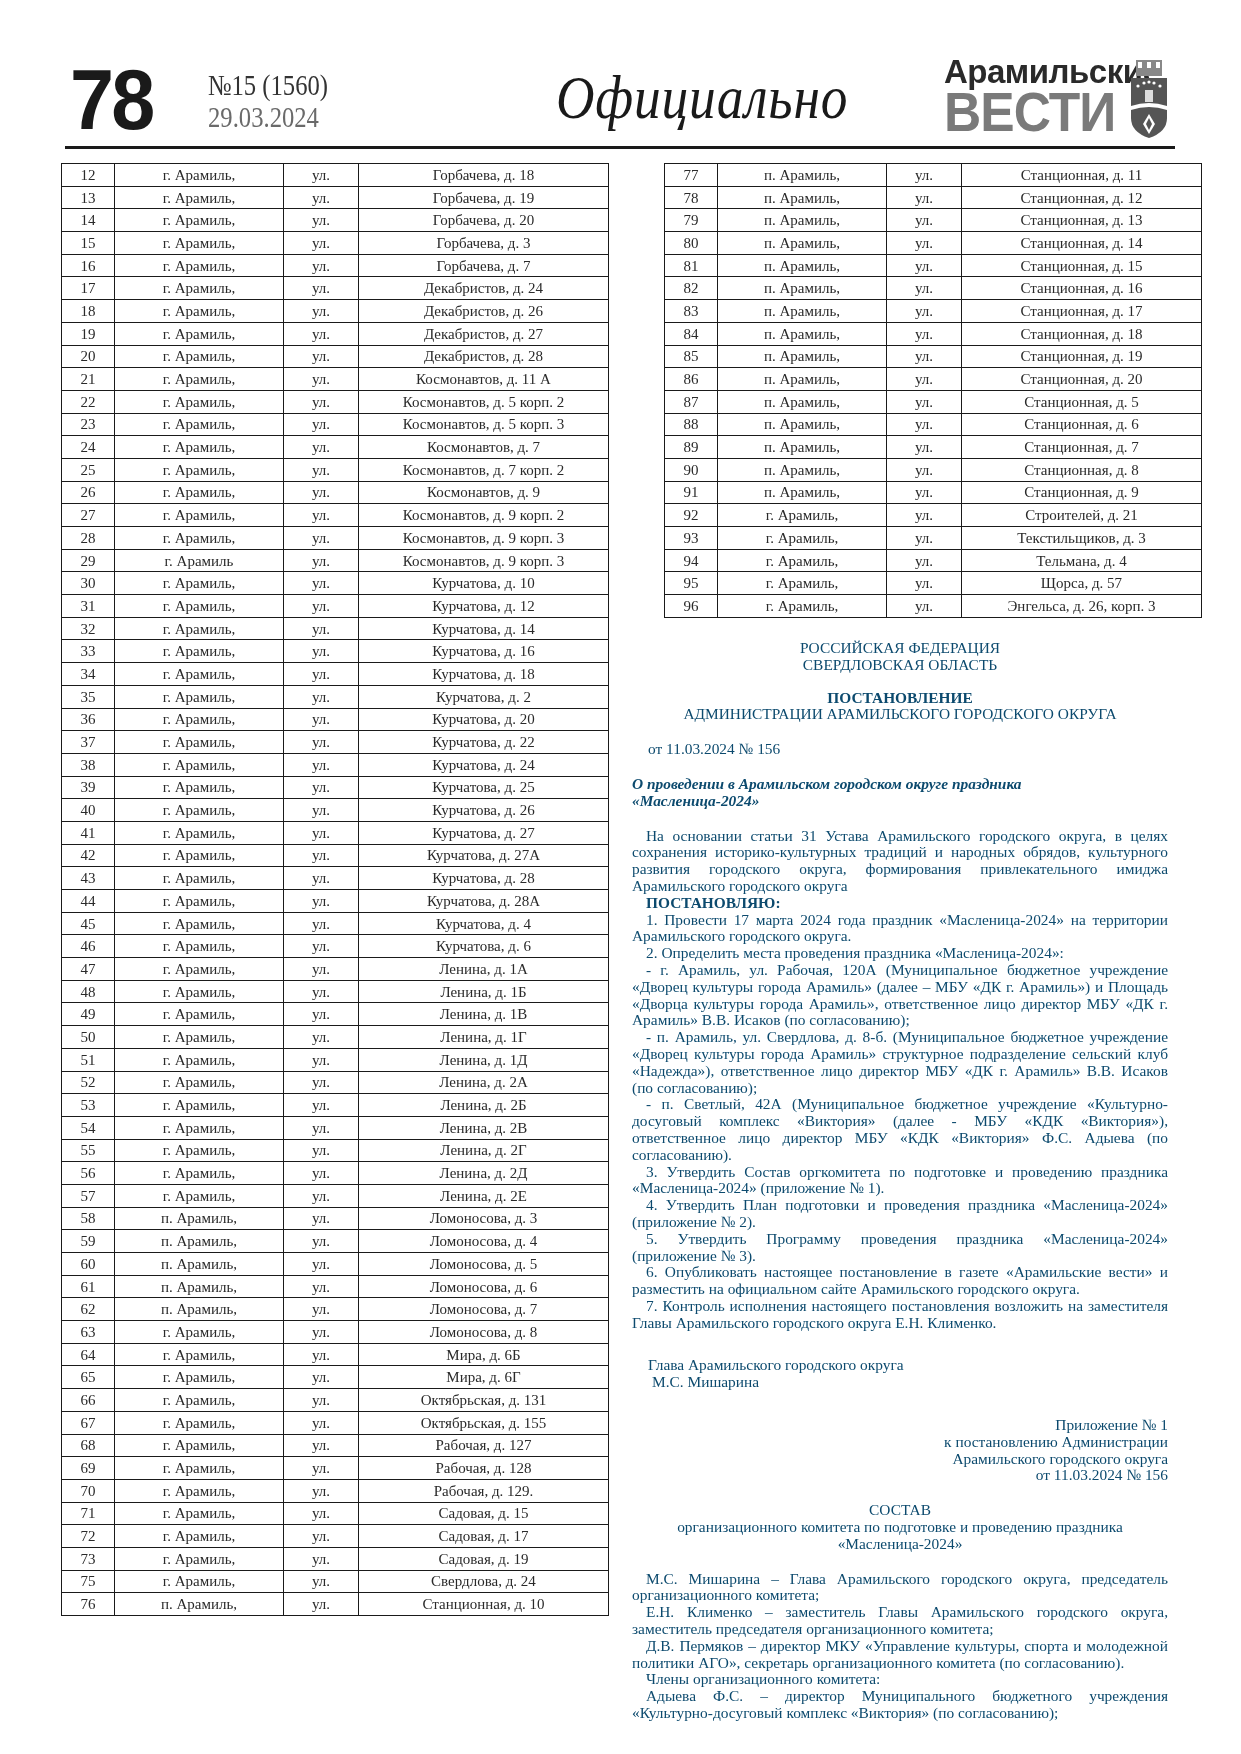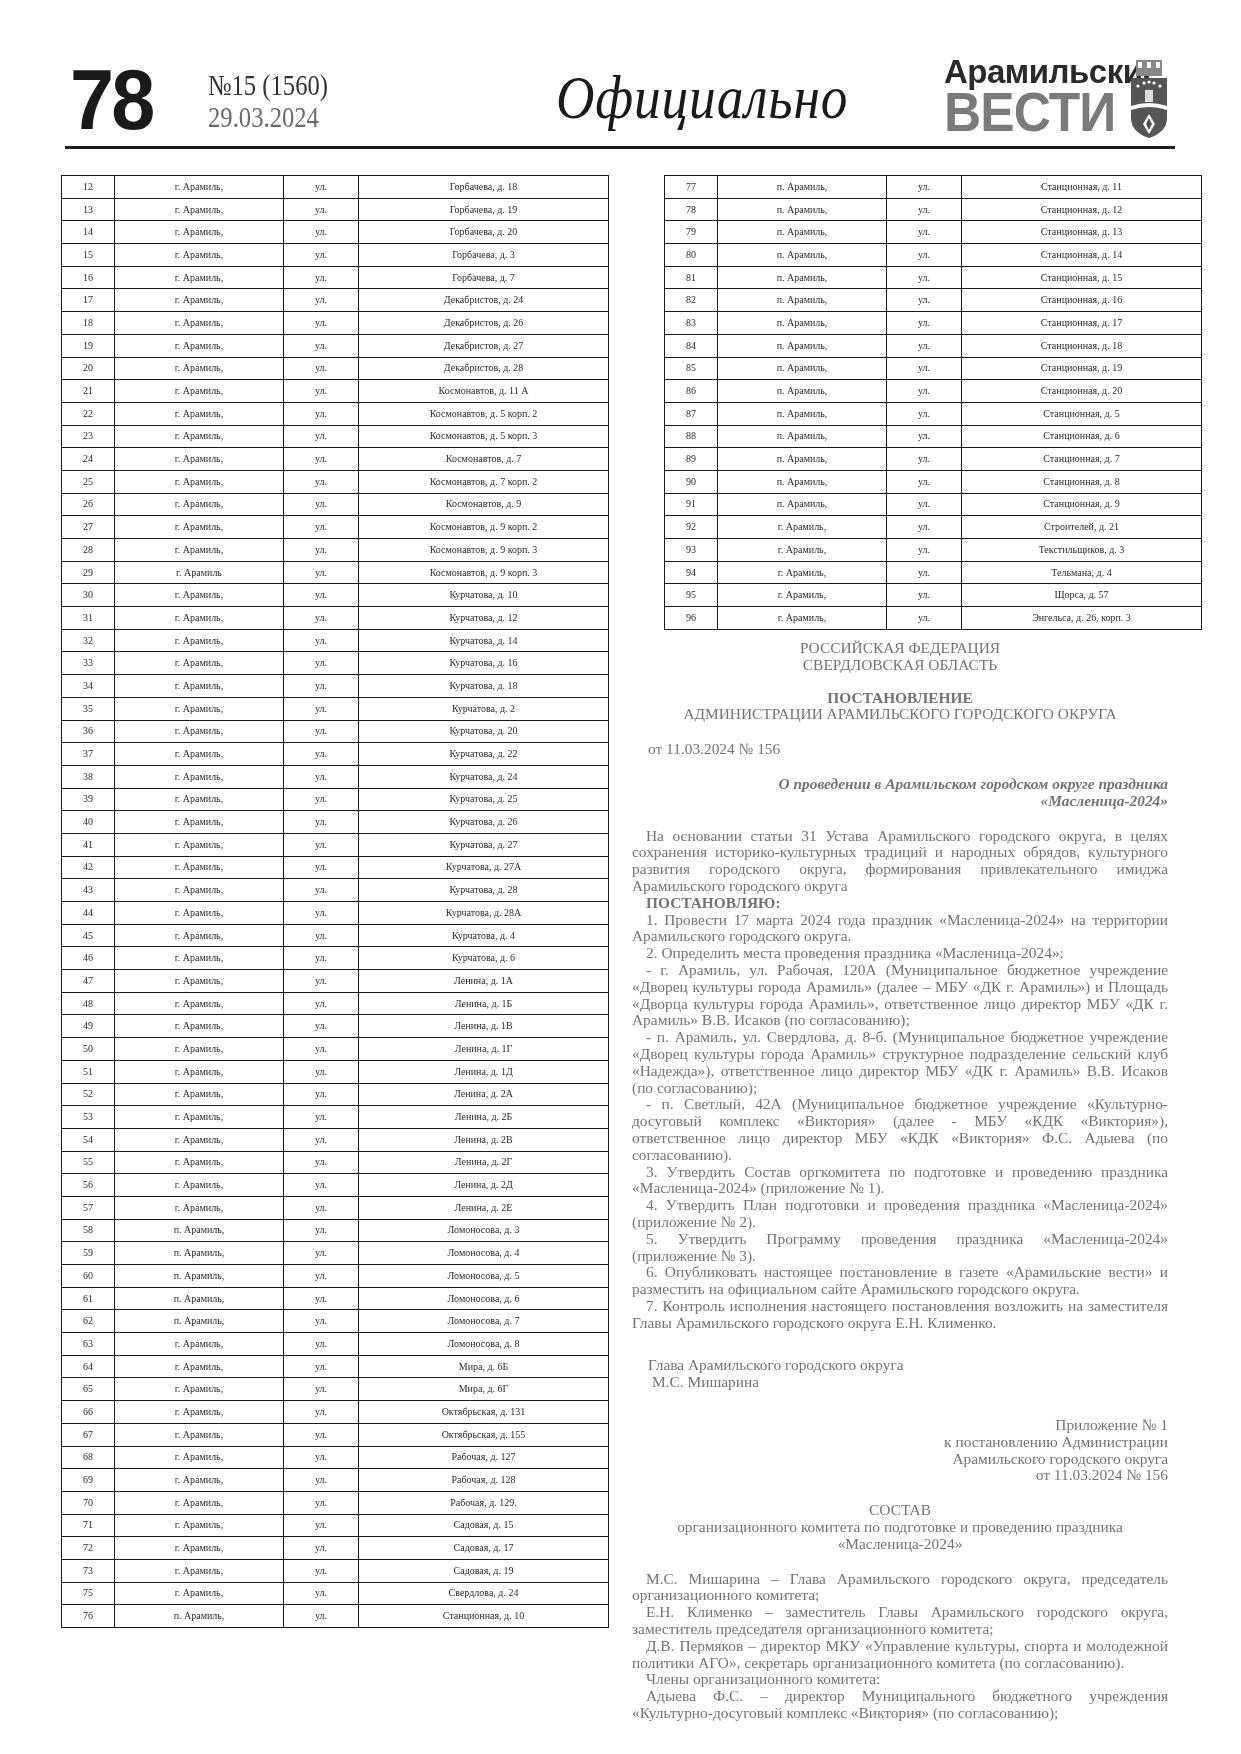--- a/index.html
+++ b/index.html
@@ -24,7 +24,7 @@
   .emblem { position:absolute; left:1128px; top:58px; width:42px; height:82px; }
   .header-rule { position:absolute; left:65px; top:146px; width:1110px; height:3px; background:#1a1a1a; }
 
-  table.addr { position:absolute; border-collapse:collapse; font-size:10px;margin-top:12px; }
+  table.addr { position:absolute; border-collapse:collapse; font-size:15px; }
   table.addr td { border:1.6px solid #1a1a1a; text-align:center; padding:0; height:21.7px; line-height:20px;
                   white-space:nowrap; color:#2a2a2a; }
   #left-table { left:61px; top:163px; width:548px; }

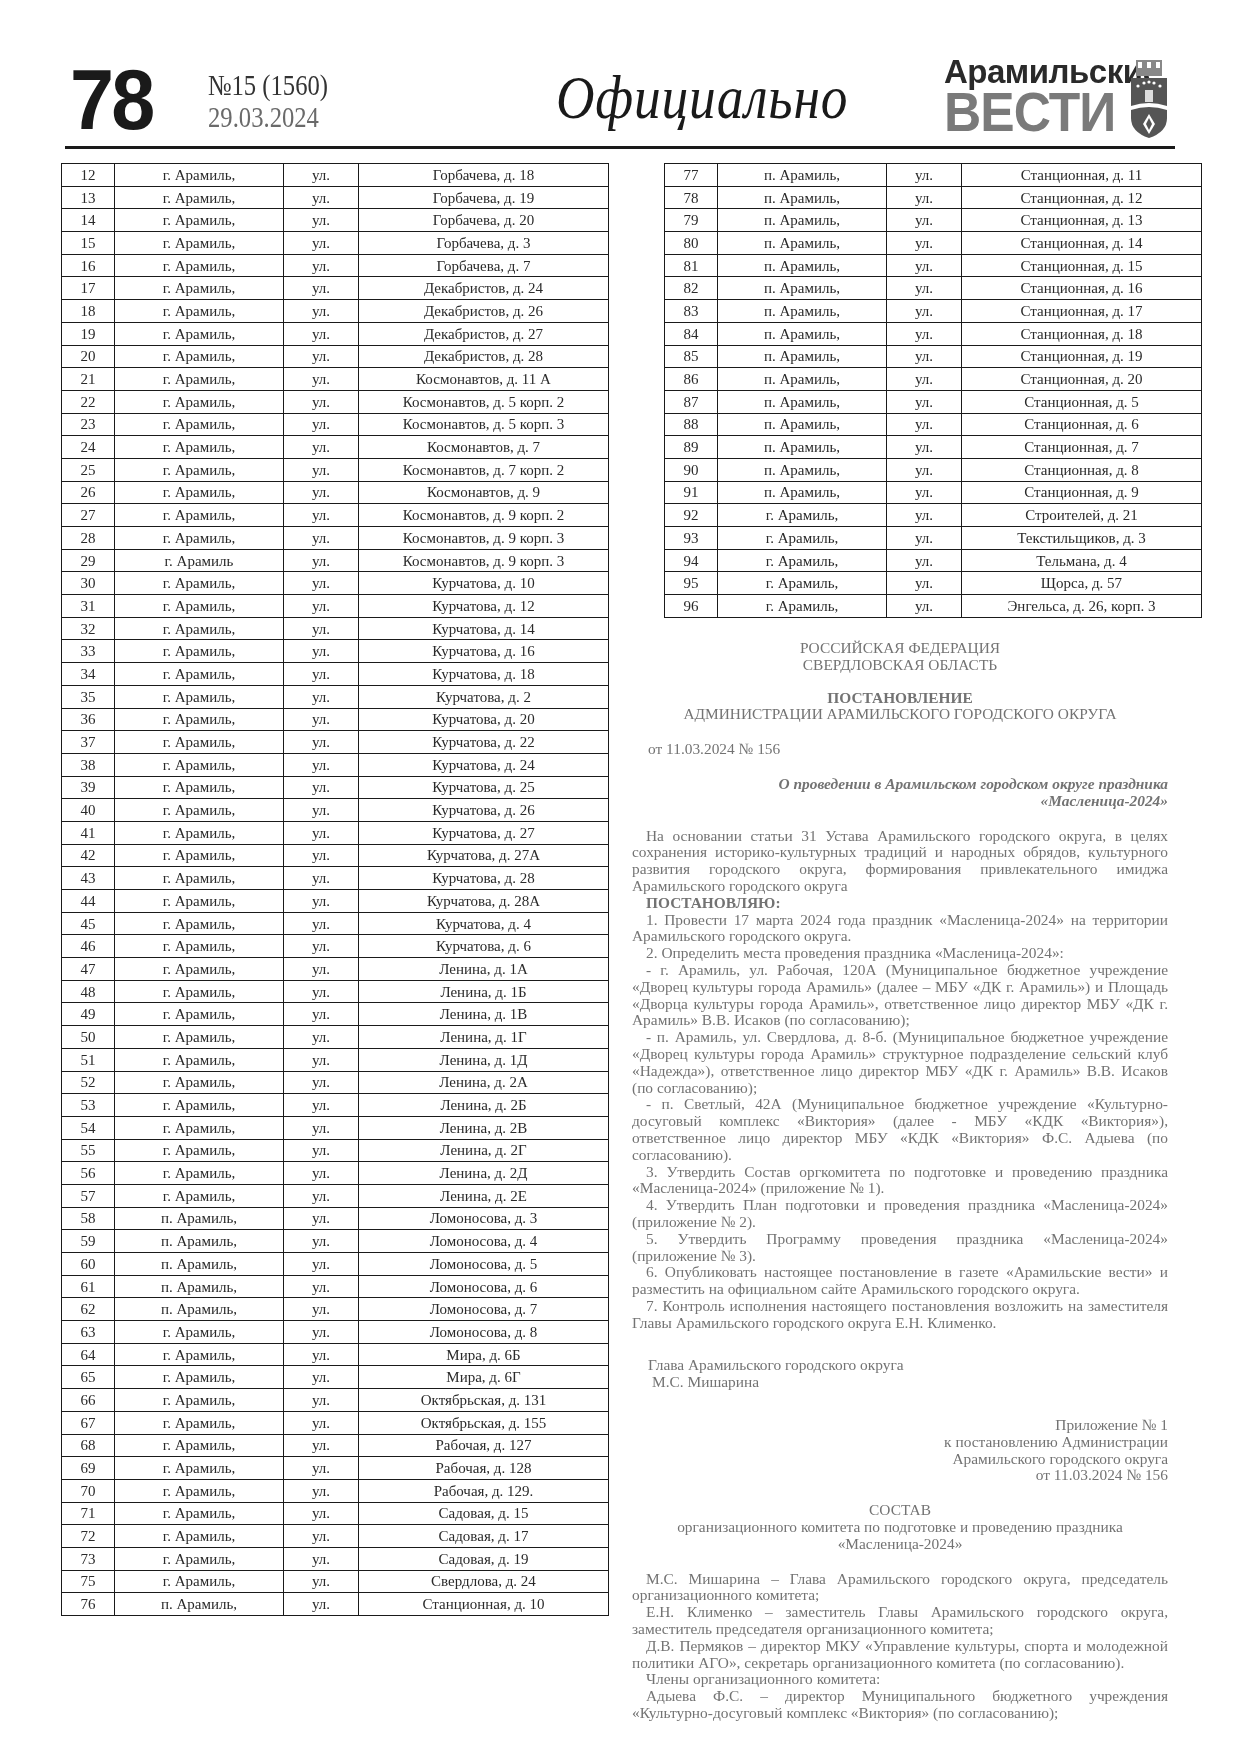--- a/index.html
+++ b/index.html
@@ -33,7 +33,7 @@
   td.c-city { width:168px; }
   td.c-type { width:74px; }
 
-  .doc { position:absolute; left:632px; top:640px; width:536px; font-size:15.4px; line-height:16.8px; color:#737373; }
+  .doc { position:absolute; left:632px; top:640px; width:536px; font-size:15.4px; line-height:16.8px; color:#0c4a6e; }
   .center { text-align:center; }
   .bold { font-weight:bold;margin-top:16px; }
   .ital-bold { font-style:italic; font-weight:bold; text-align:right; }

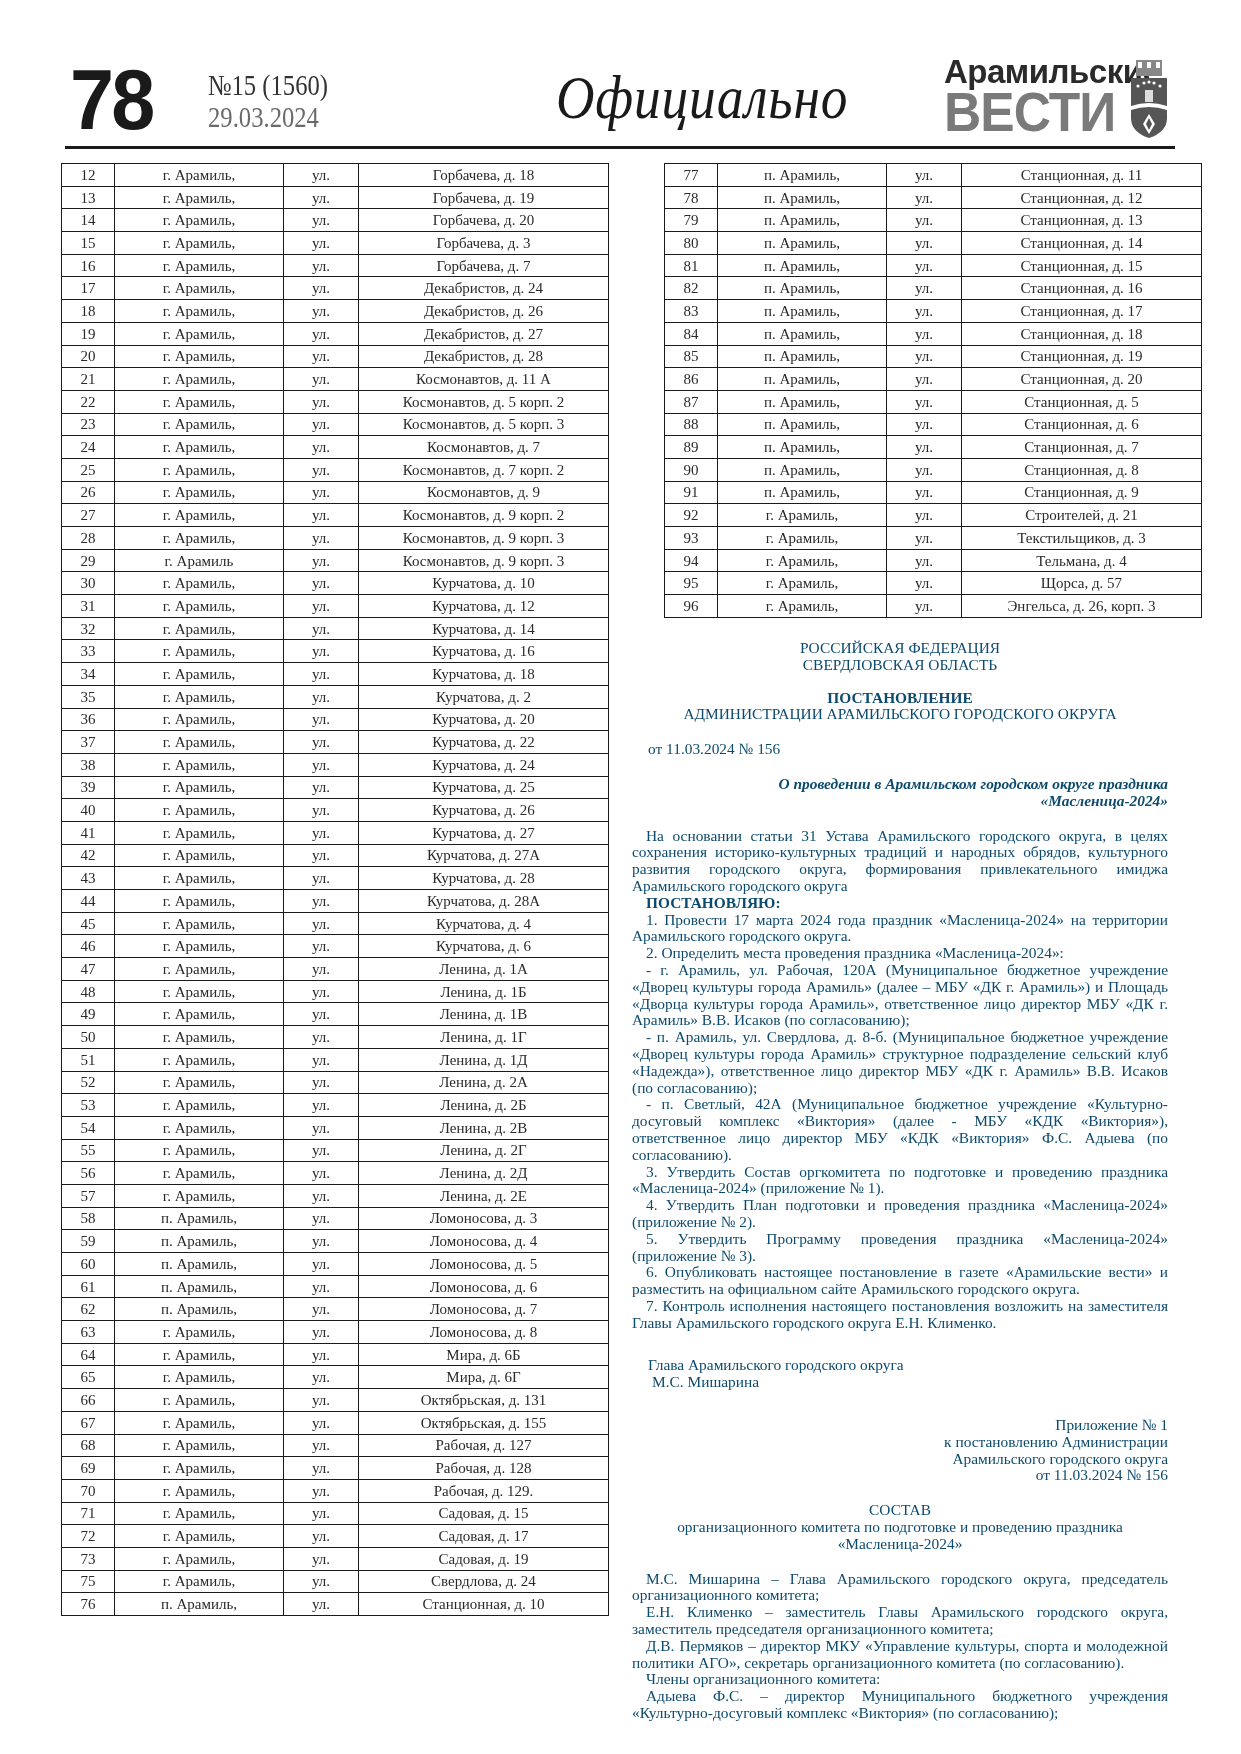--- a/index.html
+++ b/index.html
@@ -36,7 +36,7 @@
   .doc { position:absolute; left:632px; top:640px; width:536px; font-size:15.4px; line-height:16.8px; color:#0c4a6e; }
   .center { text-align:center; }
   .bold { font-weight:bold;margin-top:16px; }
-  .ital-bold { font-style:italic; font-weight:bold; text-align:right; }
+  .ital-bold { font-style:italic; font-weight:bold; text-align:left; }
   .p { text-align:justify; text-indent:14px; margin:0; }
   .right { text-align:right; }
   .gap-m { height:18px; }

